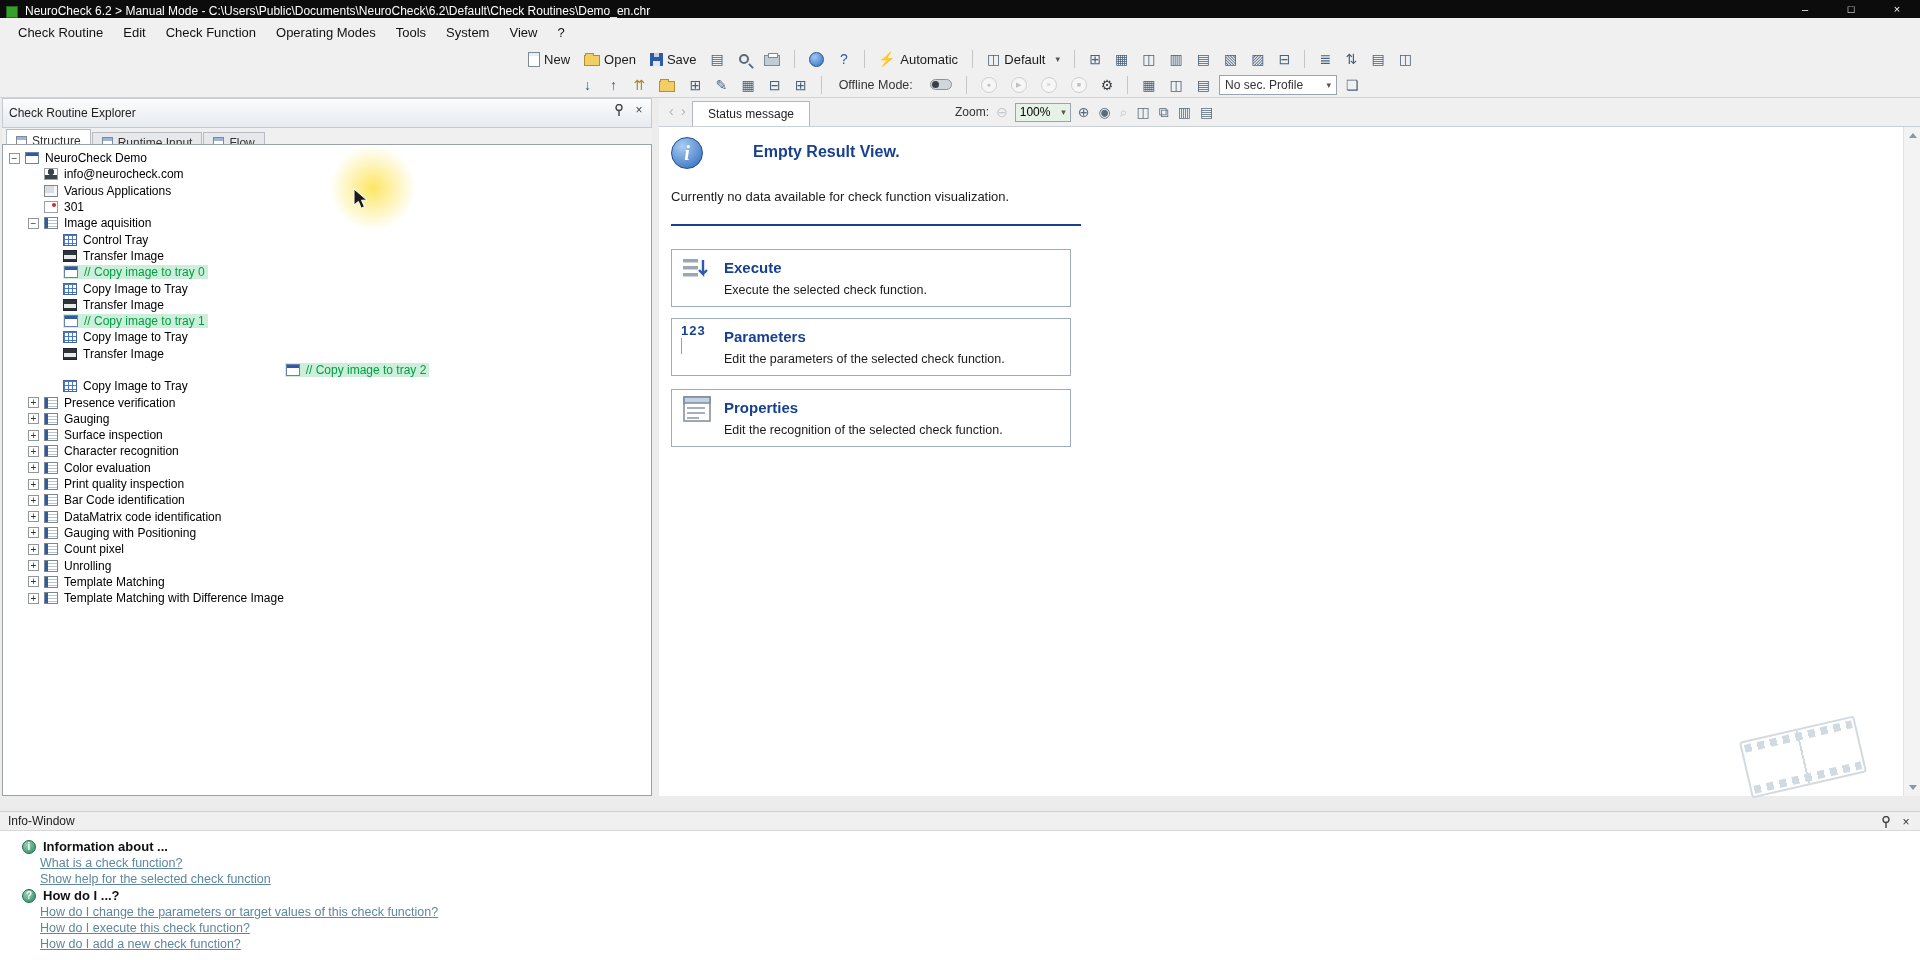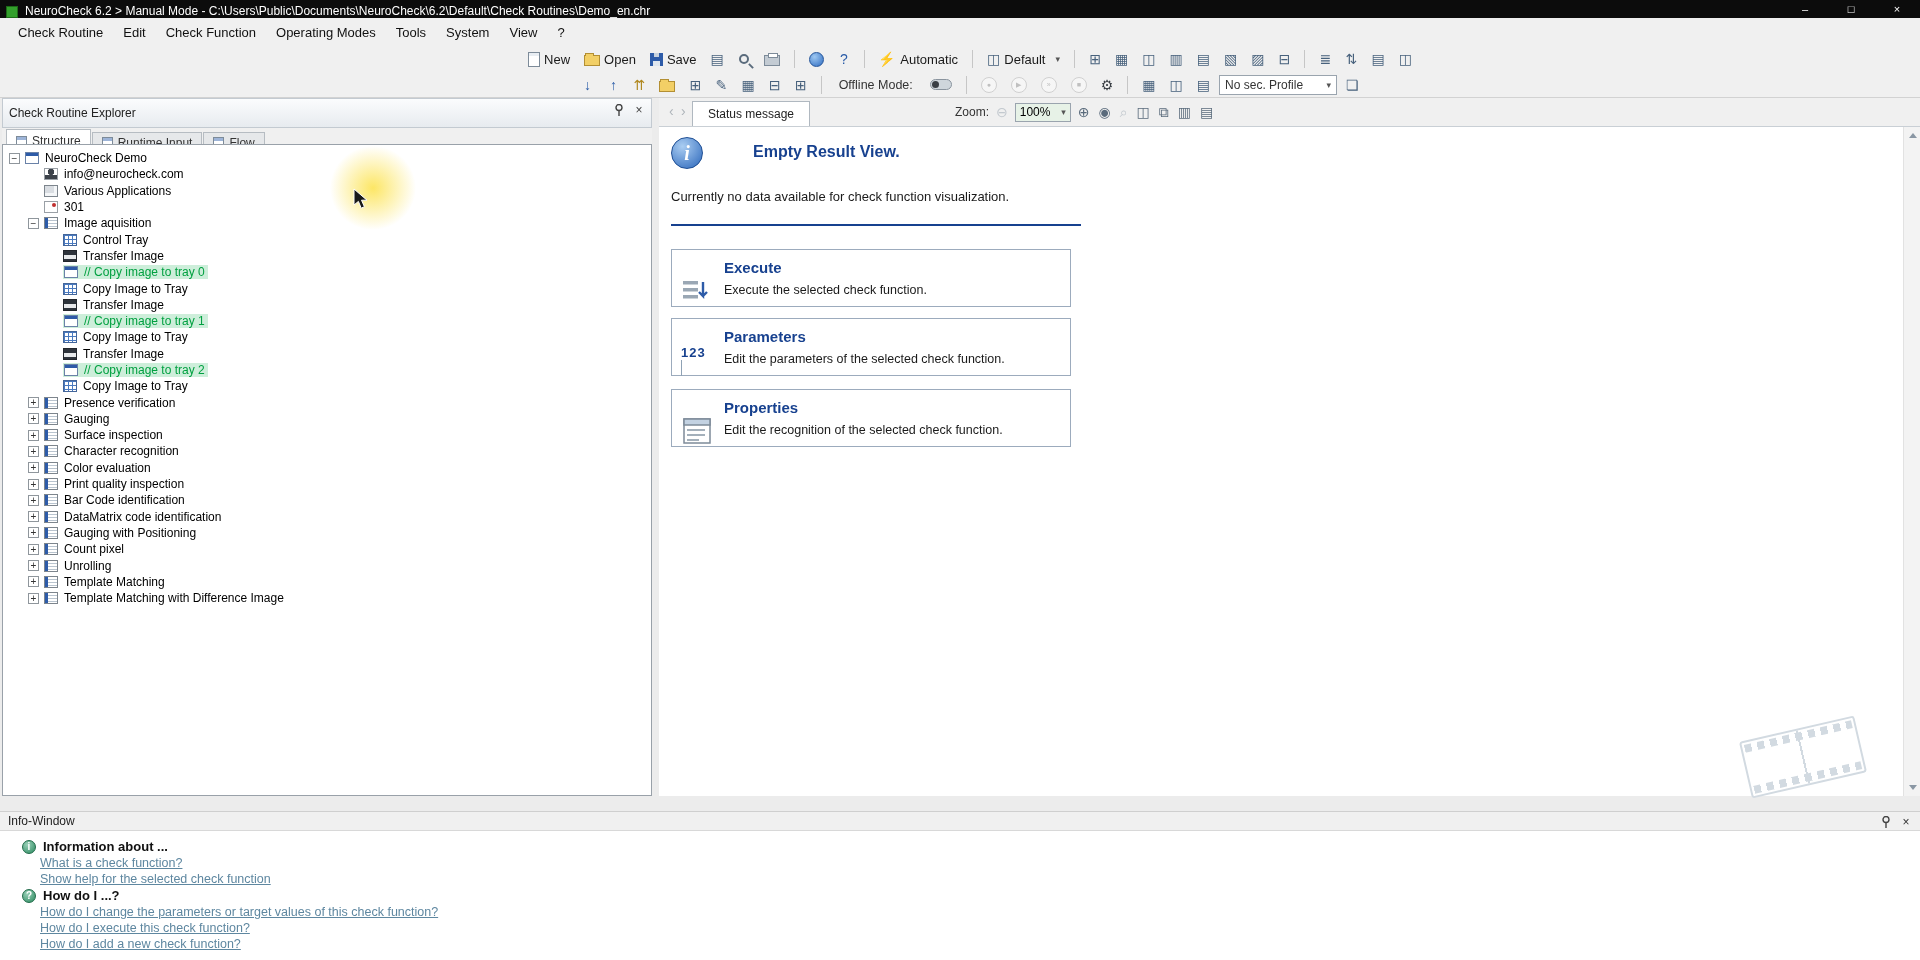--- a/index.html
+++ b/index.html
@@ -120,7 +120,7 @@
   .rv-message { position:absolute; left:12px; top:62px; font-size:13px; color:#1a1a1a; }
   .rv-divider { position:absolute; left:12px; top:97px; width:410px; height:2px; background:#17418f; }
   .card { position:absolute; left:12px; width:400px; height:58px; border:1px solid #9cabbd; background:#fff; }
-  .card-ico { position:absolute; left:9px; top:26px; width:36px; height:32px; }
+  .card-ico { position:absolute; left:9px; top:4px; width:36px; height:32px; }
   .card-title { position:absolute; left:52px; top:9px; font-size:15px; font-weight:600; color:#17418f; }
   .card-desc { position:absolute; left:52px; top:33px; font-size:12.5px; color:#1a1a1a; }
   .p123 { font-size:13px; font-weight:bold; color:#17418f; letter-spacing:1px; display:block; }

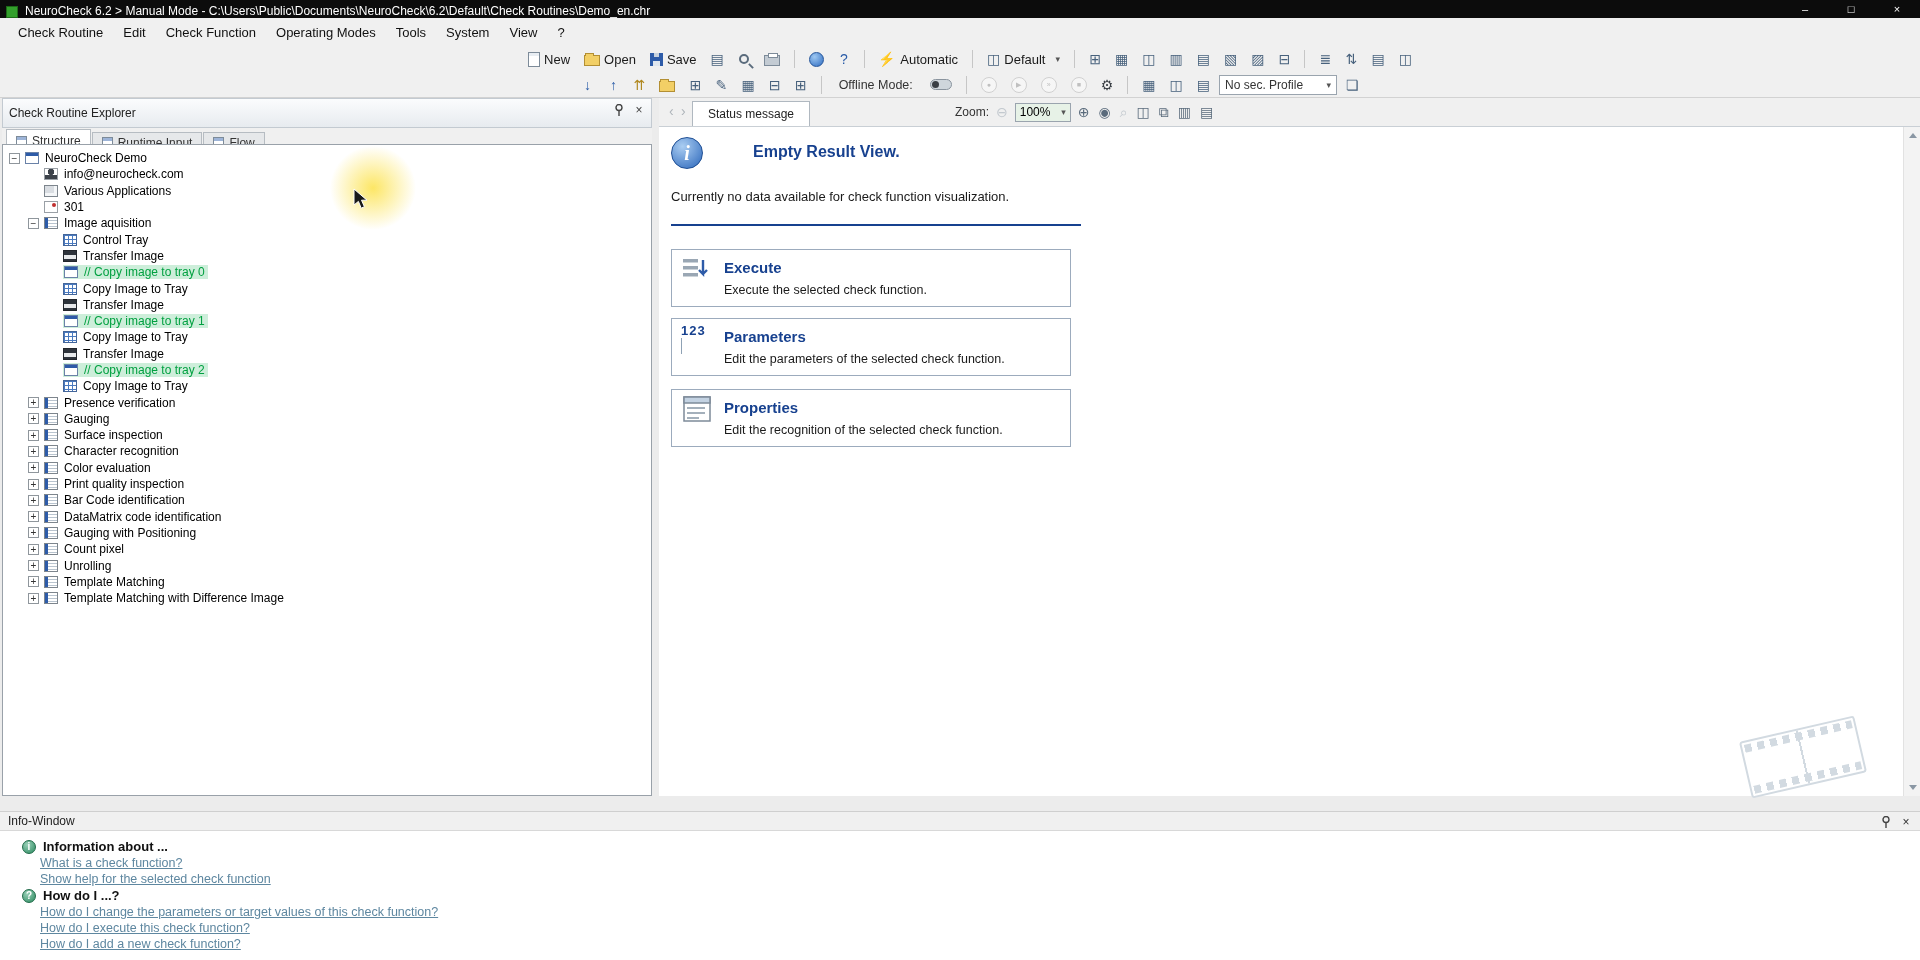--- a/index.html
+++ b/index.html
@@ -417,7 +417,7 @@
         <span class="t-ico t-transfer"></span>
         <span class="lab">Transfer Image</span>
       </div>
-      <div class="trow green" style="padding-left: 44px;">
+      <div class="trow green" style="padding-left: 44px; justify-content: center;">
         <span class="exp hid"></span>
         <span class="hl">
           <span class="t-ico t-form"></span>

